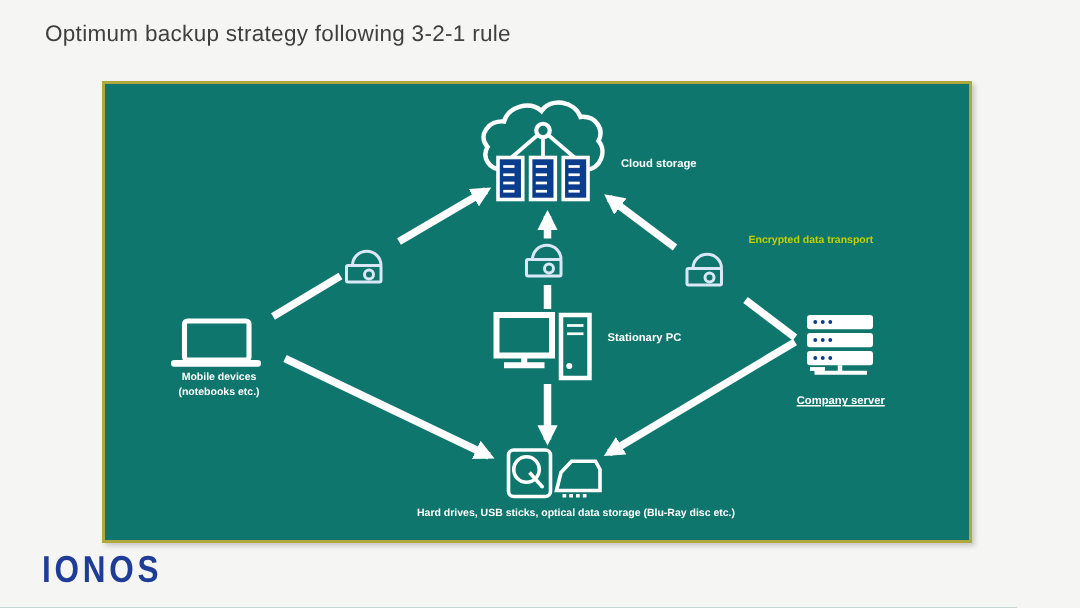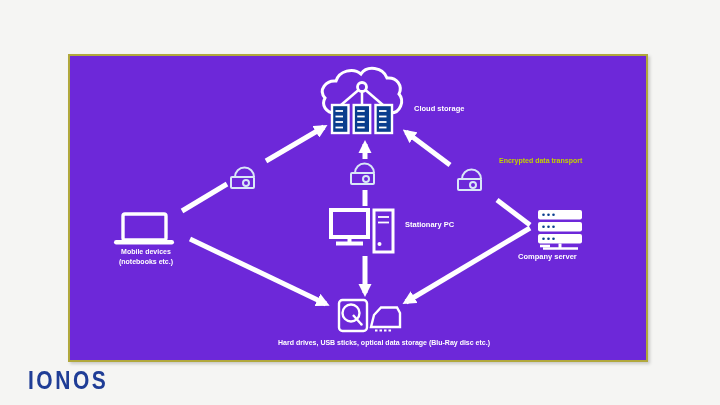--- a/index.html
+++ b/index.html
@@ -34,6 +34,7 @@
 
 <div id="stage">
 
+  <div id="slide-title">Optimum backup strategy following 3-2-1 rule</div>
 
   <div id="diagram-panel">
 

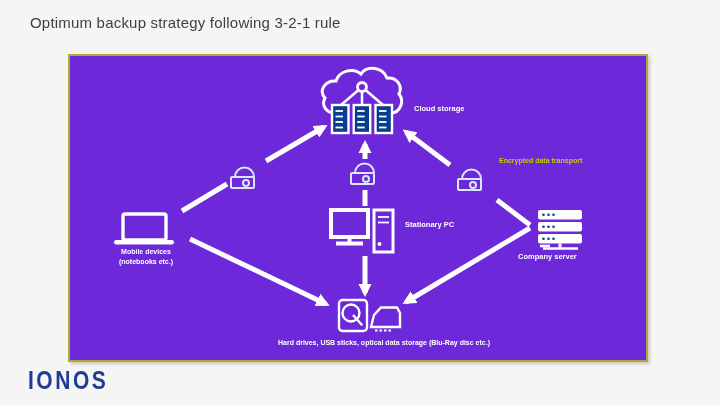--- a/index.html
+++ b/index.html
@@ -13,7 +13,7 @@
   }
   #diagram-panel{
     position:absolute;left:68px;top:54px;width:576px;height:304px;
-    background:#6d28d9;border:2px solid #b1a83c;
+    background:#0f766e;border:2px solid #b1a83c;
     box-shadow:2px 2px 3px rgba(0,0,0,.18);
   }
   #diagram-svg{position:absolute;left:0;top:0;}

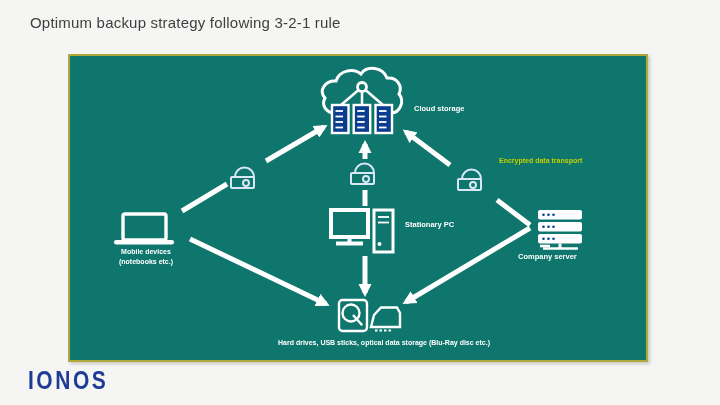--- a/index.html
+++ b/index.html
@@ -22,7 +22,7 @@
   #encrypted-label{left:429px;top:100px;font-size:7px;color:#c3cf00;}
   #mobile-label{left:42px;top:191px;width:68px;font-size:7px;text-align:center;font-weight:600;}
   #pc-label{left:335px;top:164px;}
-  #server-label{left:448px;top:196px;width:85px;}
+  #server-label{left:448px;top:206px;width:85px;text-align:center;text-decoration:underline;}
   #storage-label{left:204px;top:280px;width:220px;text-align:center;font-size:7px;line-height:2;}
   #ionos-logo{
     position:absolute;left:28px;top:366px;font-size:25px;font-weight:700;

